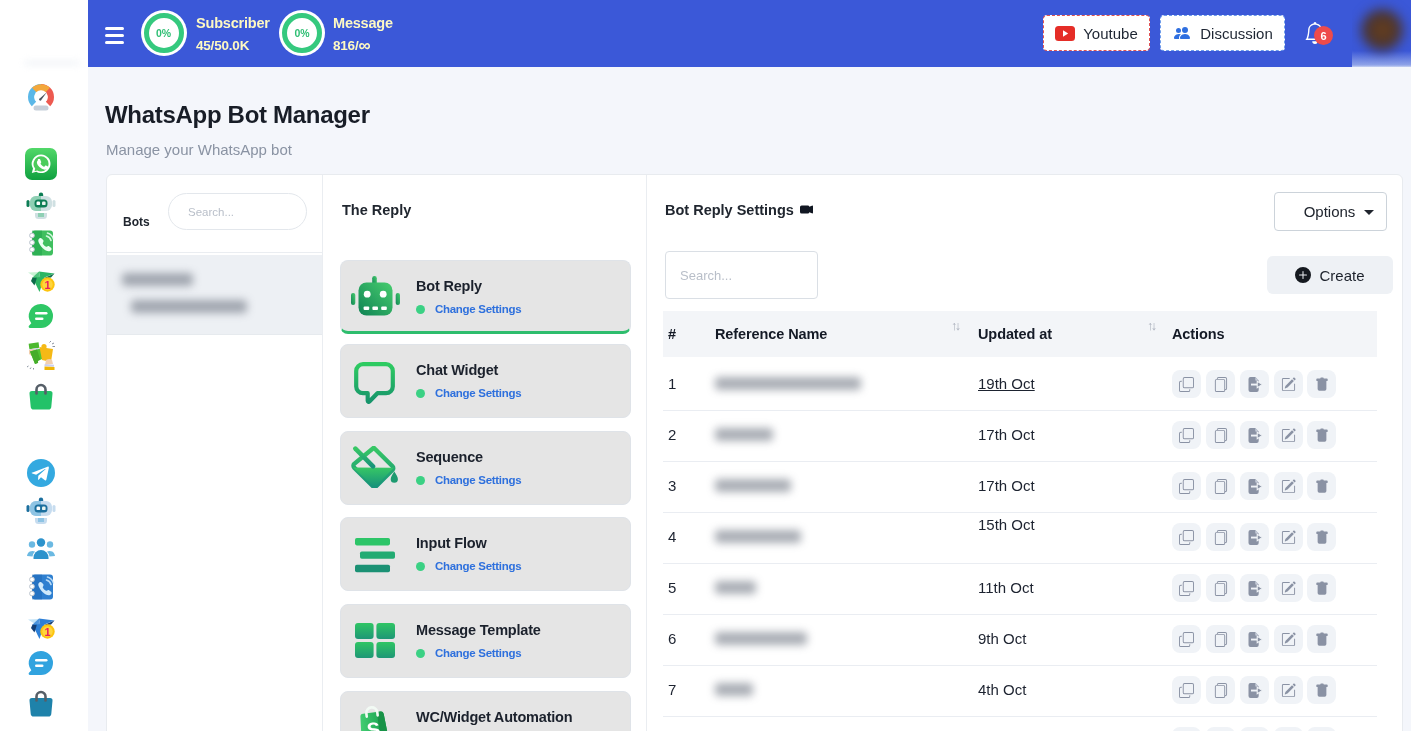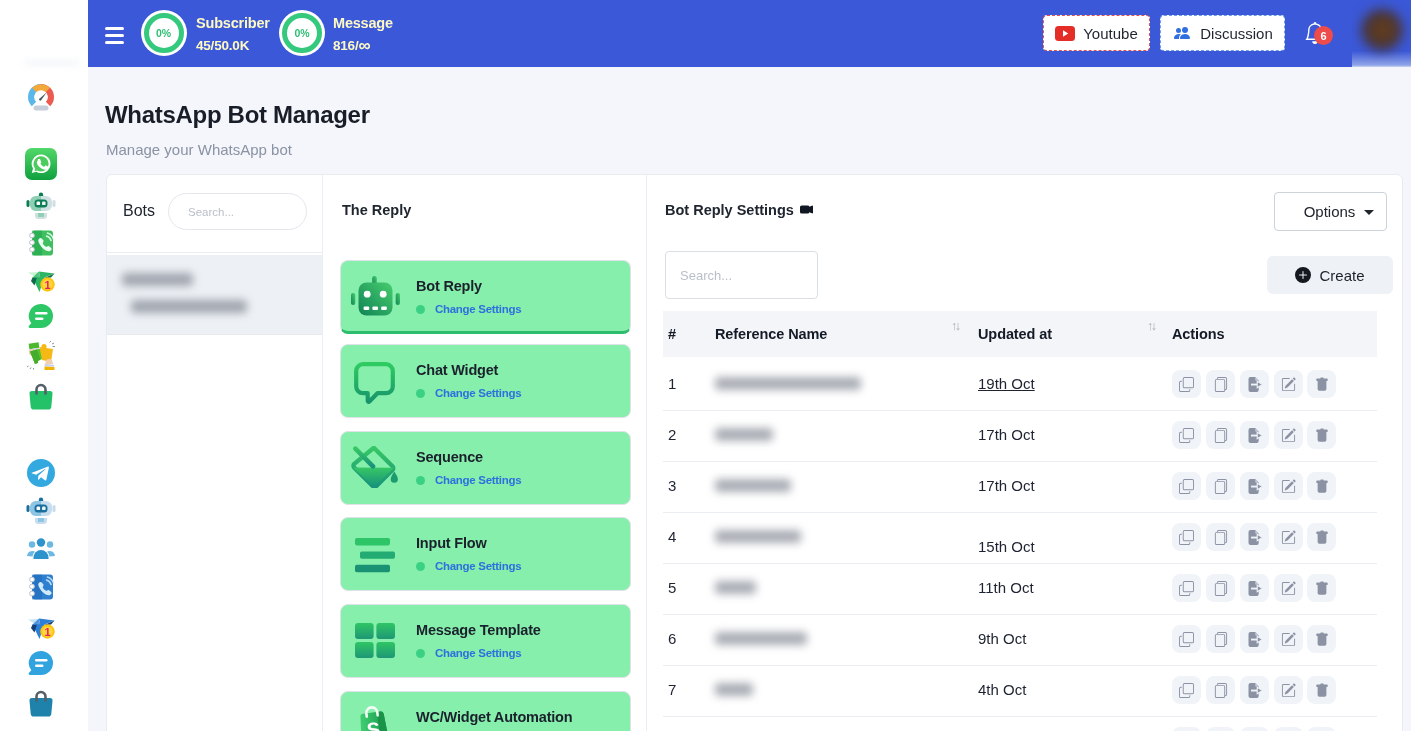--- a/index.html
+++ b/index.html
@@ -36,7 +36,7 @@
 #card { position:absolute; left:106px; top:174px; width:1297px; height:600px; background:#fff; border:1px solid #e8ebef; border-radius:6px; }
 #col1 { position:absolute; left:0; top:0; width:216px; height:600px; border-right:1px solid #eaedf1; }
 #col1 .hdr { position:absolute; left:0; top:0; width:100%; height:78px; border-bottom:1px solid #eaedf1; }
-#bots-label { position:absolute; left:16px; top:27px; font-size:16px; font-weight:normal; color:#20262f; }
+#bots-label { position:absolute; left:16px; top:40px; font-size:12px; font-weight:bold; color:#20262f; }
 #bots-search { position:absolute; left:61px; top:18px; width:139px; height:37px; border:1px solid #e3e7ec; border-radius:19px; font-size:11.5px; color:#b9bfc9; padding-left:19px; display:flex; align-items:center; }
 #bot-item { position:absolute; left:0; top:80px; width:100%; height:80px; background:#edf0f4; border-bottom:1px solid #e6eaee; }
 .blurblob { position:absolute; background:#5a6270; opacity:.52; filter:blur(4px); border-radius:4px; height:13px; }

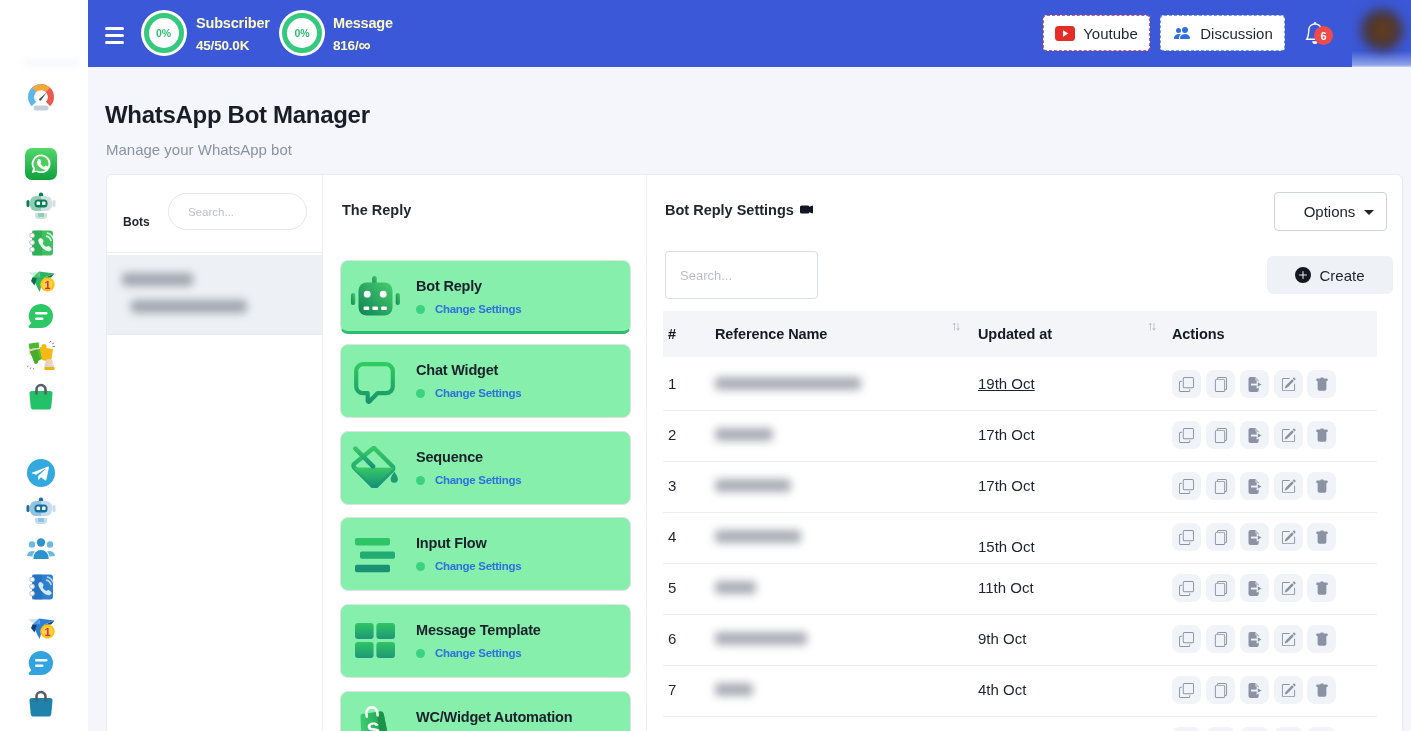--- a/index.html
+++ b/index.html
@@ -43,7 +43,7 @@
 
 #col2 { position:absolute; left:216px; top:0; width:324px; height:600px; border-right:1px solid #eaedf1; }
 #tw-label { position:absolute; left:19px; top:27px; font-size:14.5px; font-weight:bold; color:#20262f; }
-.mcard { position:absolute; left:17px; width:291px; height:74px; background:#86efac; border:1px solid #dfe3e8; border-radius:8px; }
+.mcard { position:absolute; left:17px; width:291px; height:74px; background:#e5e5e5; border:1px solid #dfe3e8; border-radius:8px; }
 .mcard.active { border-bottom:3px solid #2ebd6d; }
 .mcard .ttl { position:absolute; left:75px; top:17px; font-size:14.5px; font-weight:bold; color:#1b212c; letter-spacing:-0.2px; }
 .mcard .cs { position:absolute; left:75px; top:42px; display:flex; align-items:center; gap:10px; }

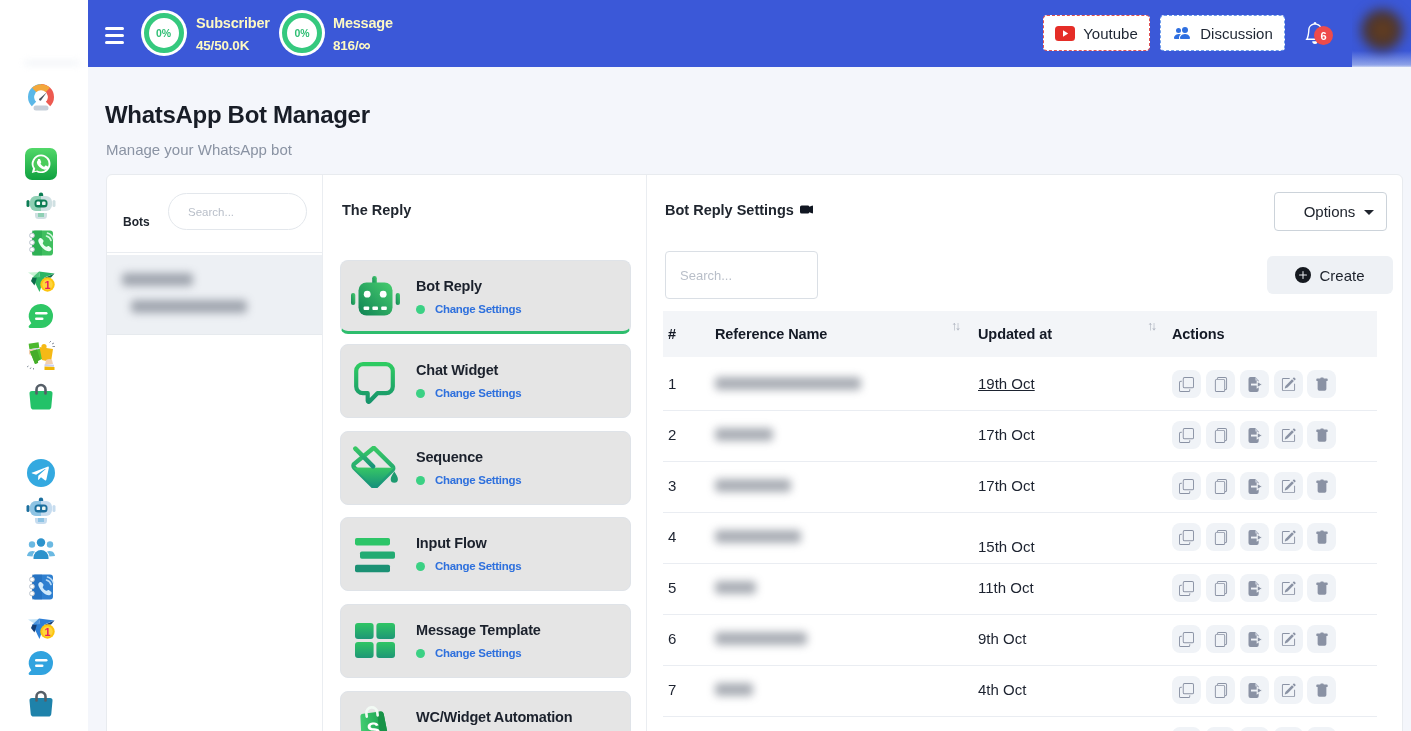--- a/index.html
+++ b/index.html
@@ -488,7 +488,7 @@
       <div class="rowsep" style="top:337px;"></div>
       <div class="rownum" style="left:21px; top:353px;">4</div>
       <div class="blurblob" style="left:68px; top:355px; width:86px;"></div>
-      <div class="rowdate" style="left:331px; top:363px;">15th Oct</div>
+      <div class="rowdate" style="left:331px; top:341px;">15th Oct</div>
       <div class="abtn" style="left:525px; top:348px;">
           <svg width="15" height="15" viewBox="0 0 16 16" fill="#8a92a4">
             <path d="M4 2a2 2 0 0 1 2-2h8a2 2 0 0 1 2 2v8a2 2 0 0 1-2 2H6a2 2 0 0 1-2-2V2Zm2-1a1 1 0 0 0-1 1v8a1 1 0 0 0 1 1h8a1 1 0 0 0 1-1V2a1 1 0 0 0-1-1H6ZM2 5a1 1 0 0 0-1 1v8a1 1 0 0 0 1 1h8a1 1 0 0 0 1-1v-1h1v1a2 2 0 0 1-2 2H2a2 2 0 0 1-2-2V6a2 2 0 0 1 2-2h1v1H2Z"></path>

